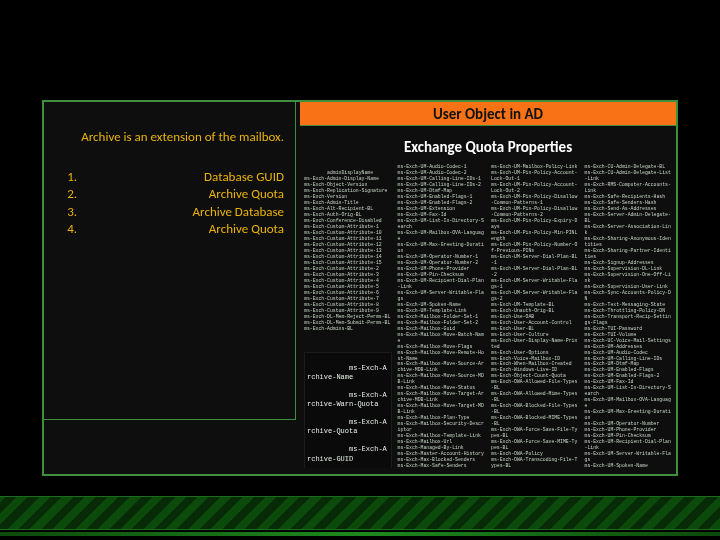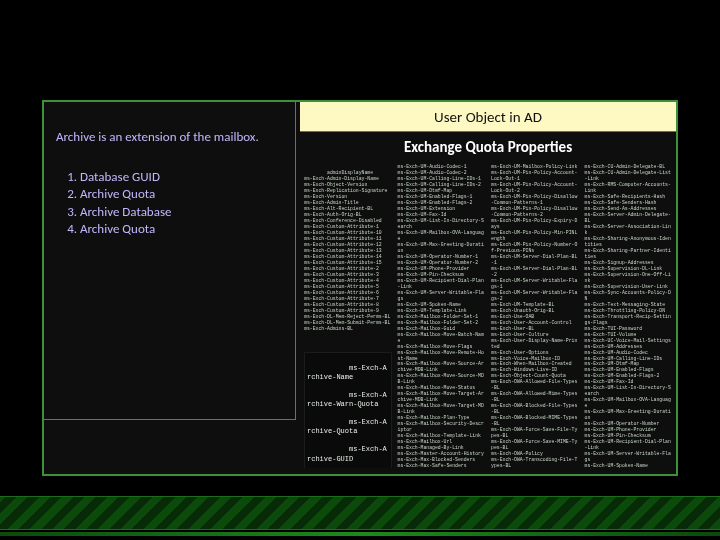--- a/index.html
+++ b/index.html
@@ -43,11 +43,11 @@
   .header-strip {
     position: absolute;
     left: 256px; top: 0; right: 0;
-    height: 30px;
+    height: 24px;
     border-bottom: 1.5px solid #3e8f3e;
     display: flex; align-items: center; justify-content: center;
-    font-size: 15px; font-weight: 400; color: #111;
-    background: #fef9c3;
+    font-size: 15px; font-weight: 700; color: #111;
+    background: #f97316;
     -webkit-text-stroke: 0;
   }
   .sub-strip {

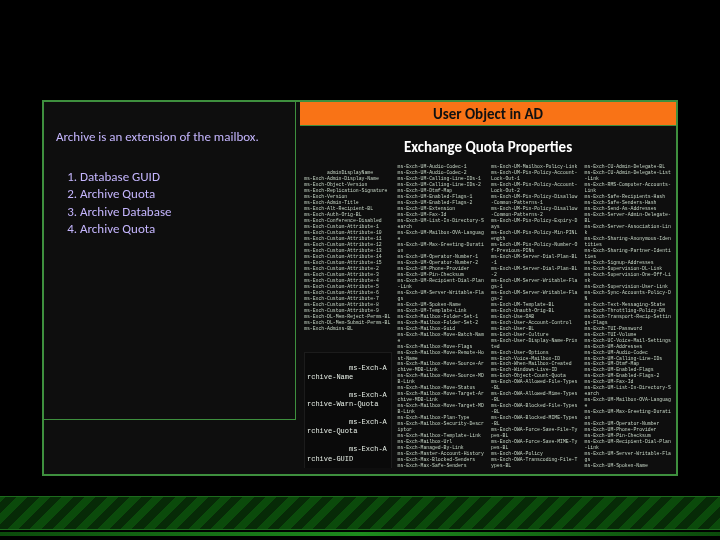--- a/index.html
+++ b/index.html
@@ -60,7 +60,7 @@
   .left-text {
     position: absolute;
     left: 12px; top: 26px; width: 228px;
-    font-size: 13px; line-height: 1.35; color: #c4b5fd;
+    font-size: 13px; line-height: 1.35; color: #eab308; text-align: right;
   }
   .left-text .blk1 { margin-bottom: 22px; }
   .left-text ol { margin-left: 24px; margin-top: 4px;}

